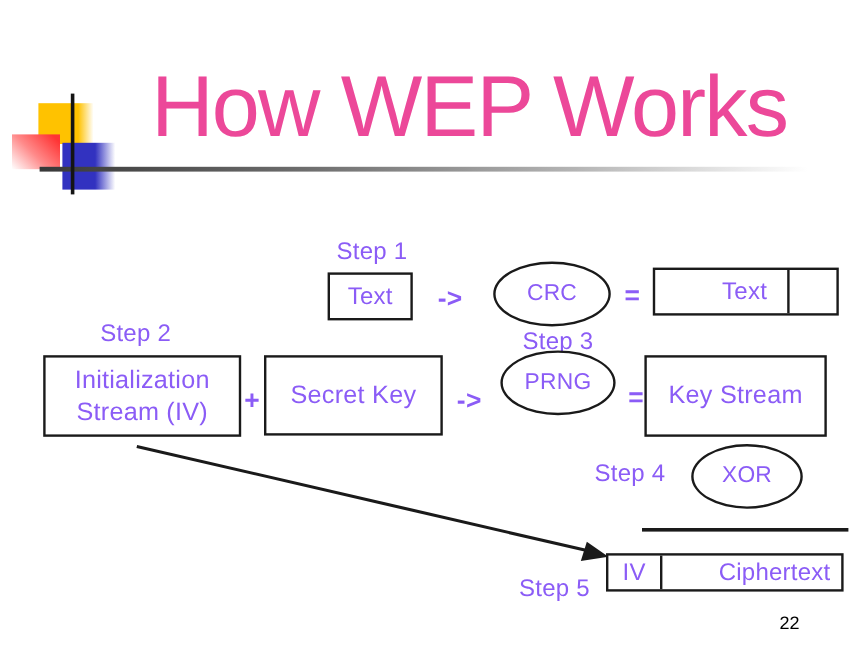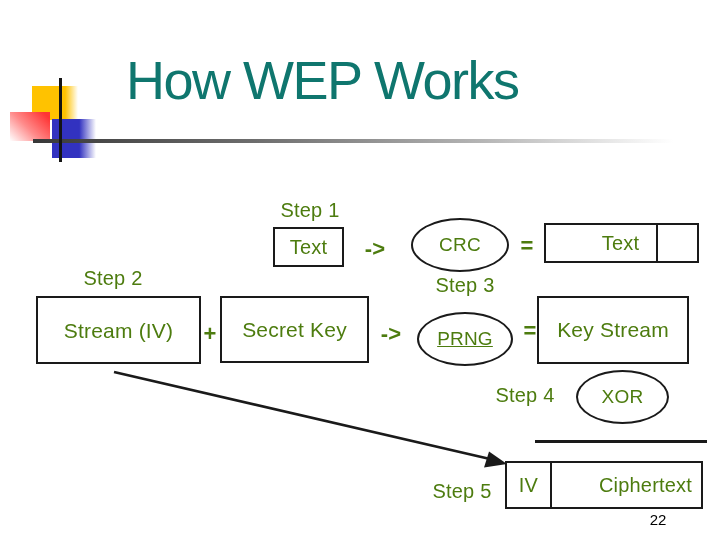--- a/index.html
+++ b/index.html
@@ -39,8 +39,8 @@
   }
   .slide-title {
     left: 126px; top: 53px;
-    font-size: 54px; line-height: 1.0; letter-spacing: -1.5px;
-    color: #0f766e; white-space: nowrap; z-index: 6;
+    font-size: 72px; line-height: 1.0; letter-spacing: -1.5px;
+    color: #ec4899; white-space: nowrap; z-index: 6;
   }
 
   

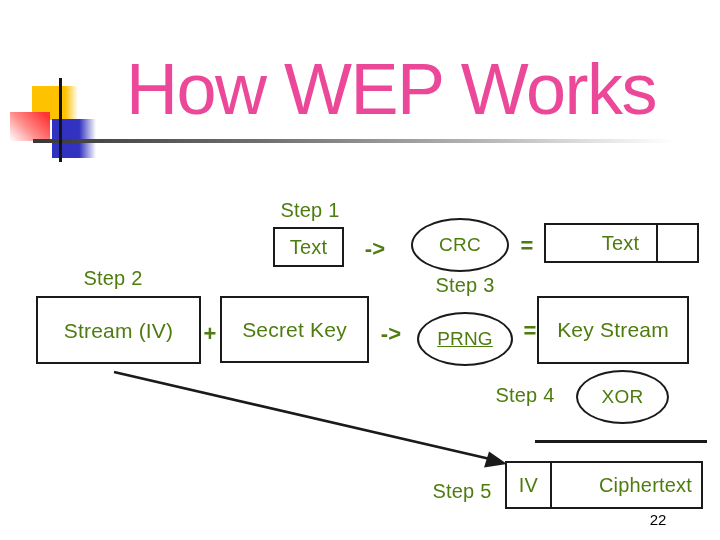--- a/index.html
+++ b/index.html
@@ -44,7 +44,7 @@
   }
 
   
-  .d-text { color: #4d7c0f; letter-spacing: 0.2px; }
+  .d-text { color: #8b5cf6; letter-spacing: 0.2px; }
   .step-label {
     font-size: 20px; font-weight: 500; text-align: center; white-space: nowrap;
   }

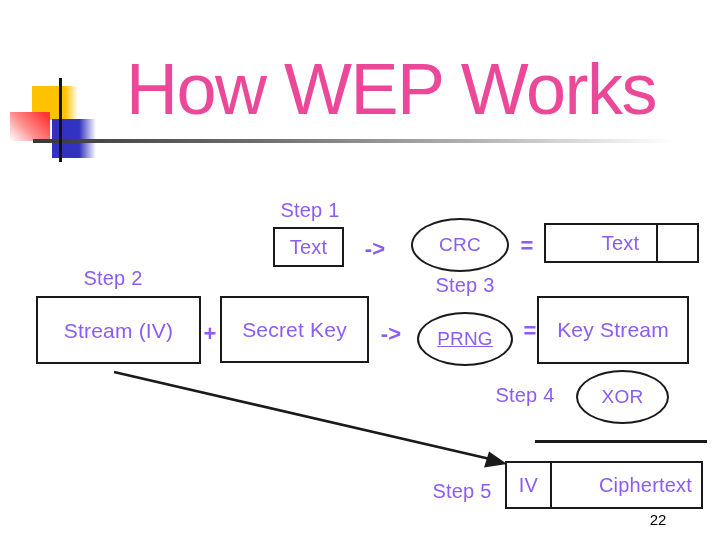--- a/index.html
+++ b/index.html
@@ -101,6 +101,7 @@
 <div class="abs d-text step-label" style="left:76px; top:267px; width:74px;">Step 2</div>
 <div class="abs d-box" style="left:36px; top:296px; width:165px; height:68px;">
   <div class="iv-box-inner d-text">
+    <div>Initialization</div>
     <div>Stream (IV)</div>
   </div>
 </div>

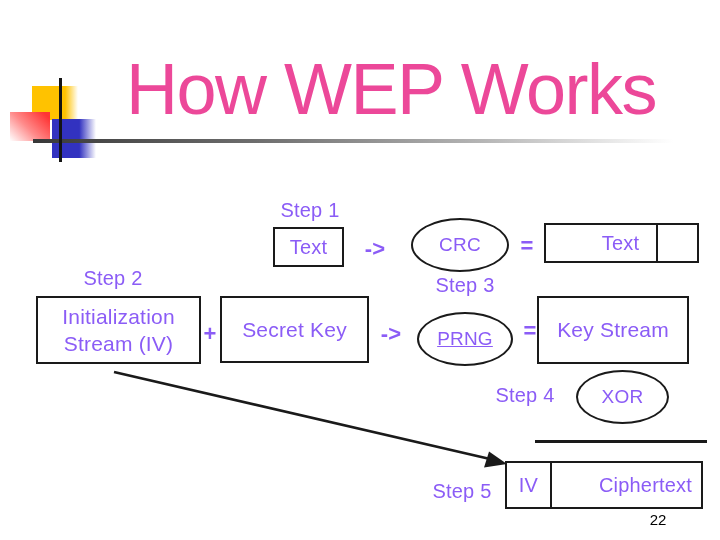--- a/index.html
+++ b/index.html
@@ -109,7 +109,7 @@
 <div class="abs d-text d-box" style="left:220px; top:296px; width:149px; height:67px; font-size:21px;">Secret Key</div>
 <div class="abs d-text d-op" style="left:374px; top:321px; width:34px;">-&gt;</div>
 <div class="abs d-text step-label" style="left:426px; top:274px; width:78px;">Step 3</div>
-<div class="abs d-text d-ellipse" style="left:417px; top:312px; width:96px; height:54px;text-decoration:underline;">PRNG</div>
+<div class="abs d-text d-ellipse" style="left:417px; top:292px; width:96px; height:54px;">PRNG</div>
 <div class="abs d-text d-op" style="left:516px; top:318px; width:28px;">=</div>
 <div class="abs d-text d-box" style="left:537px; top:296px; width:152px; height:68px; font-size:21px;">Key Stream</div>
 

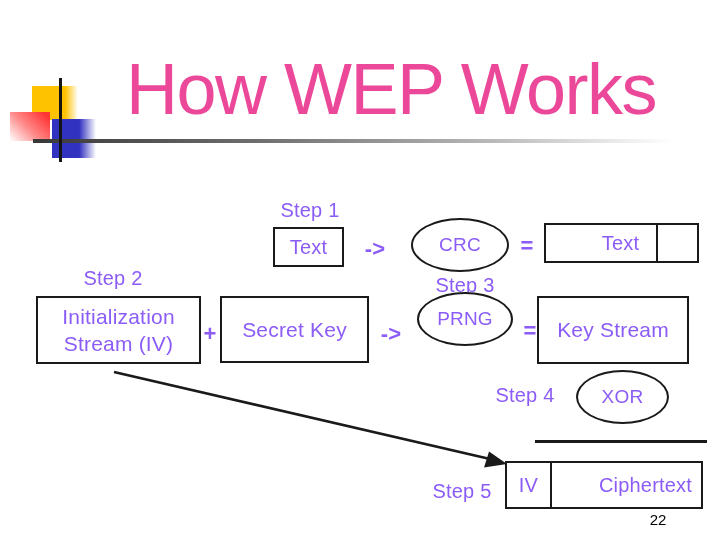--- a/index.html
+++ b/index.html
@@ -123,7 +123,7 @@
 </svg>
 
 <div class="abs d-text step-label" style="left:424px; top:480px; width:76px;">Step 5</div>
-<div class="abs d-box split-box" style="left:505px; top:461px; width:198px; height:48px;">
+<div class="abs d-box split-box" style="left:505px; top:461px; width:198px; height:32px;">
   <div class="split-cell first d-text" style="width:45px;">IV</div>
   <div class="split-cell d-text" style="flex:1;padding-left:38px;">Ciphertext</div>
 </div>

